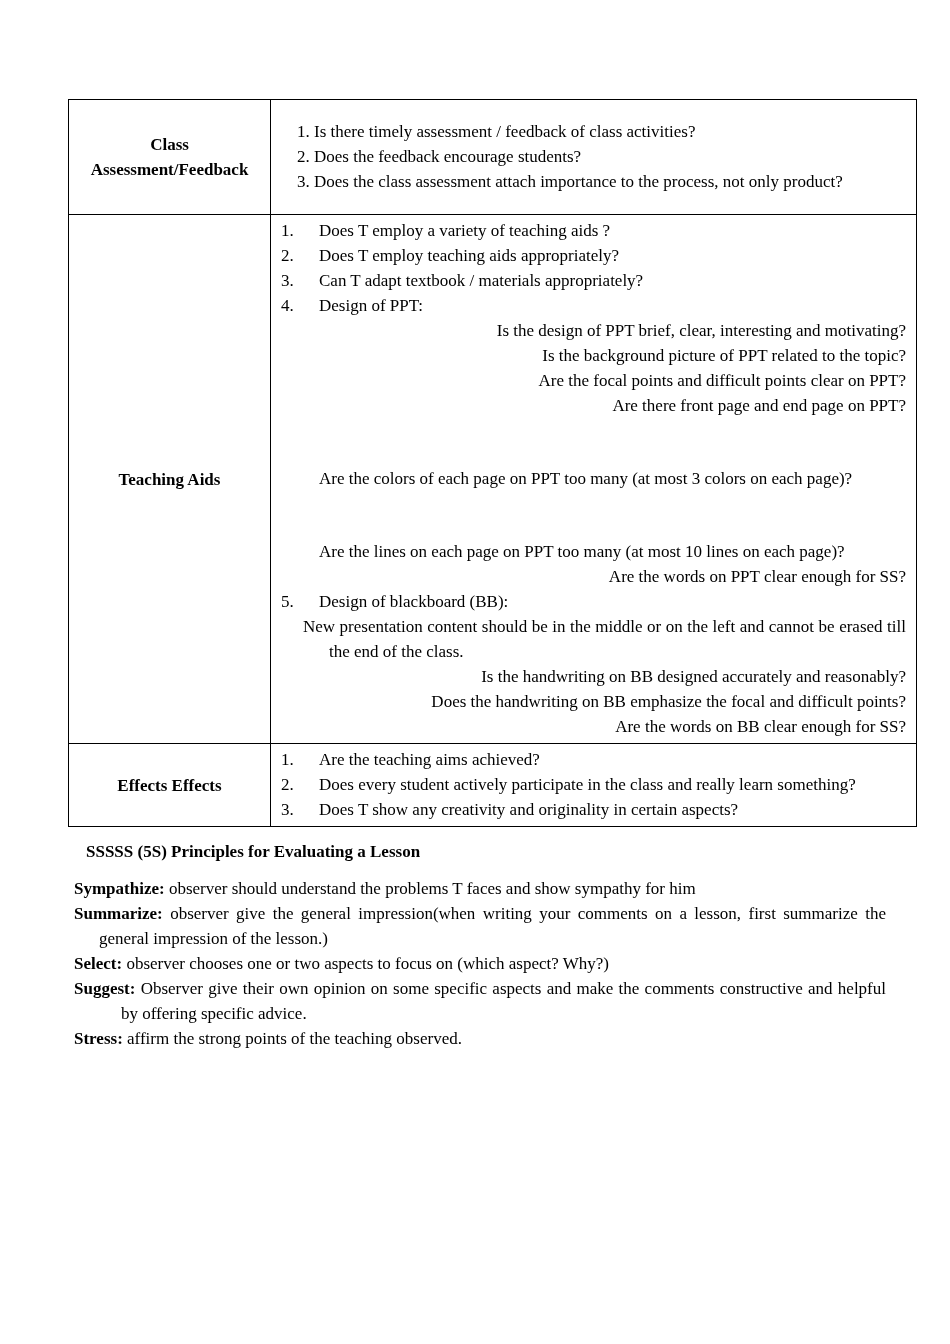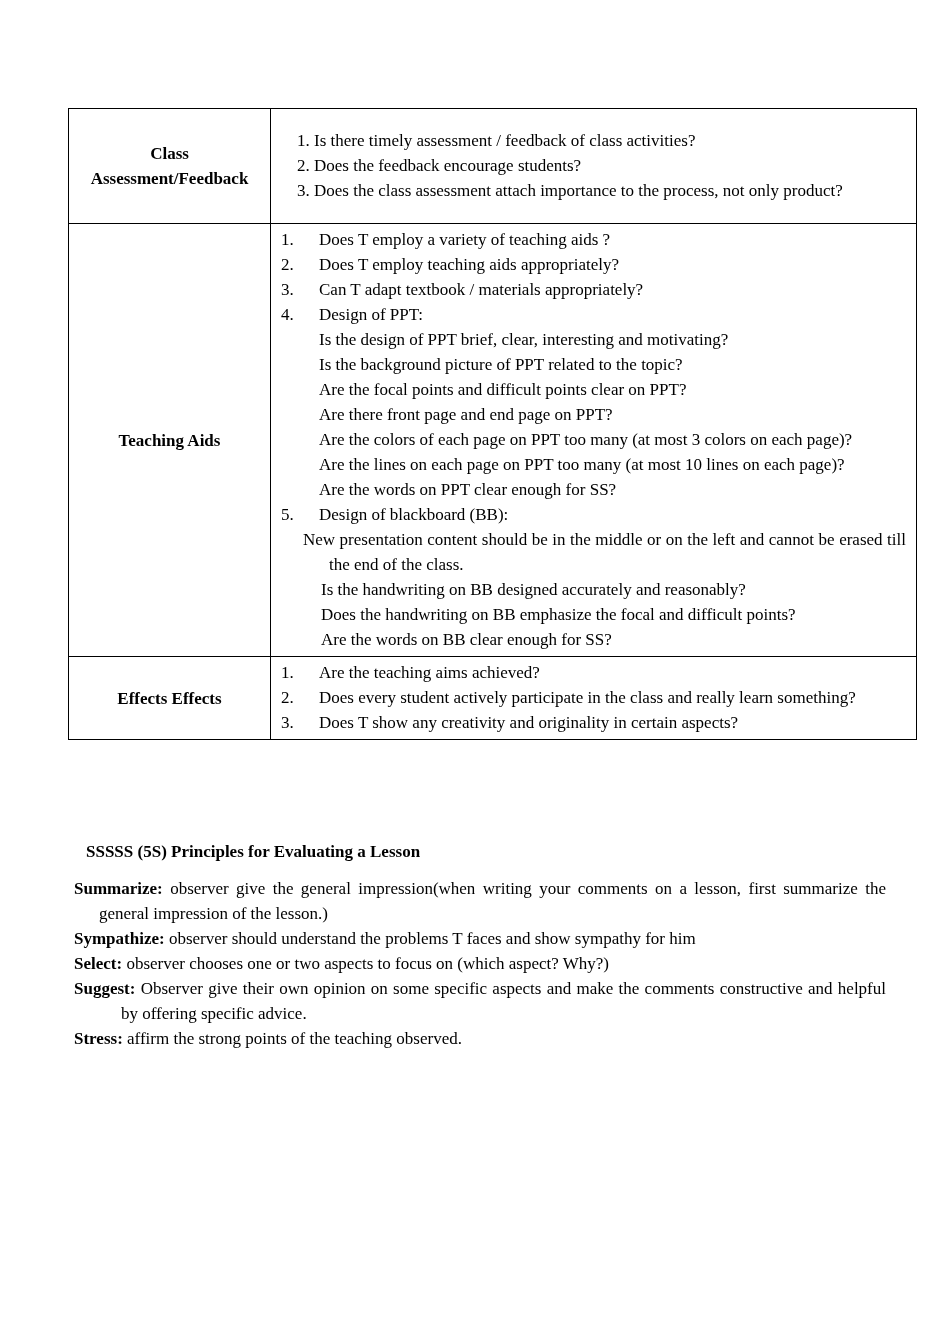--- a/index.html
+++ b/index.html
@@ -25,7 +25,7 @@
   .eval-table {
     position: absolute;
     left: 68px;
-    top: 108px;
+    top: 99px;
     width: 818px;
     border-collapse: collapse;
     table-layout: fixed;

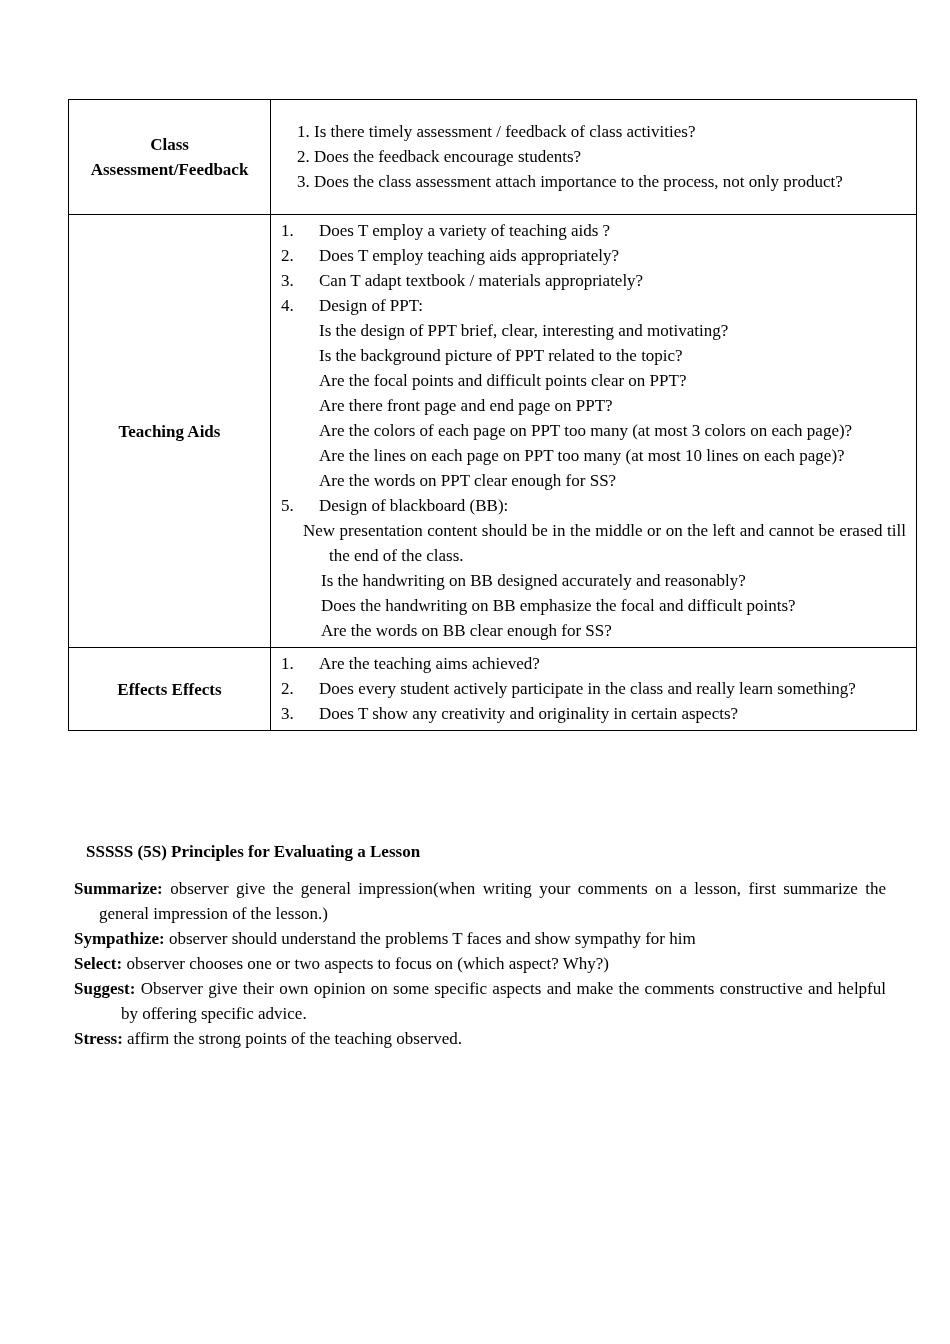--- a/index.html
+++ b/index.html
@@ -88,7 +88,7 @@
   .sub-bb-lead  { padding-left: 48px; text-indent: -26px; }
   .sub-bb       { padding-left: 40px; }
 
-  .last-line { text-align: left; }
+  .last-line { text-align: right; }
 
   
   .principles {

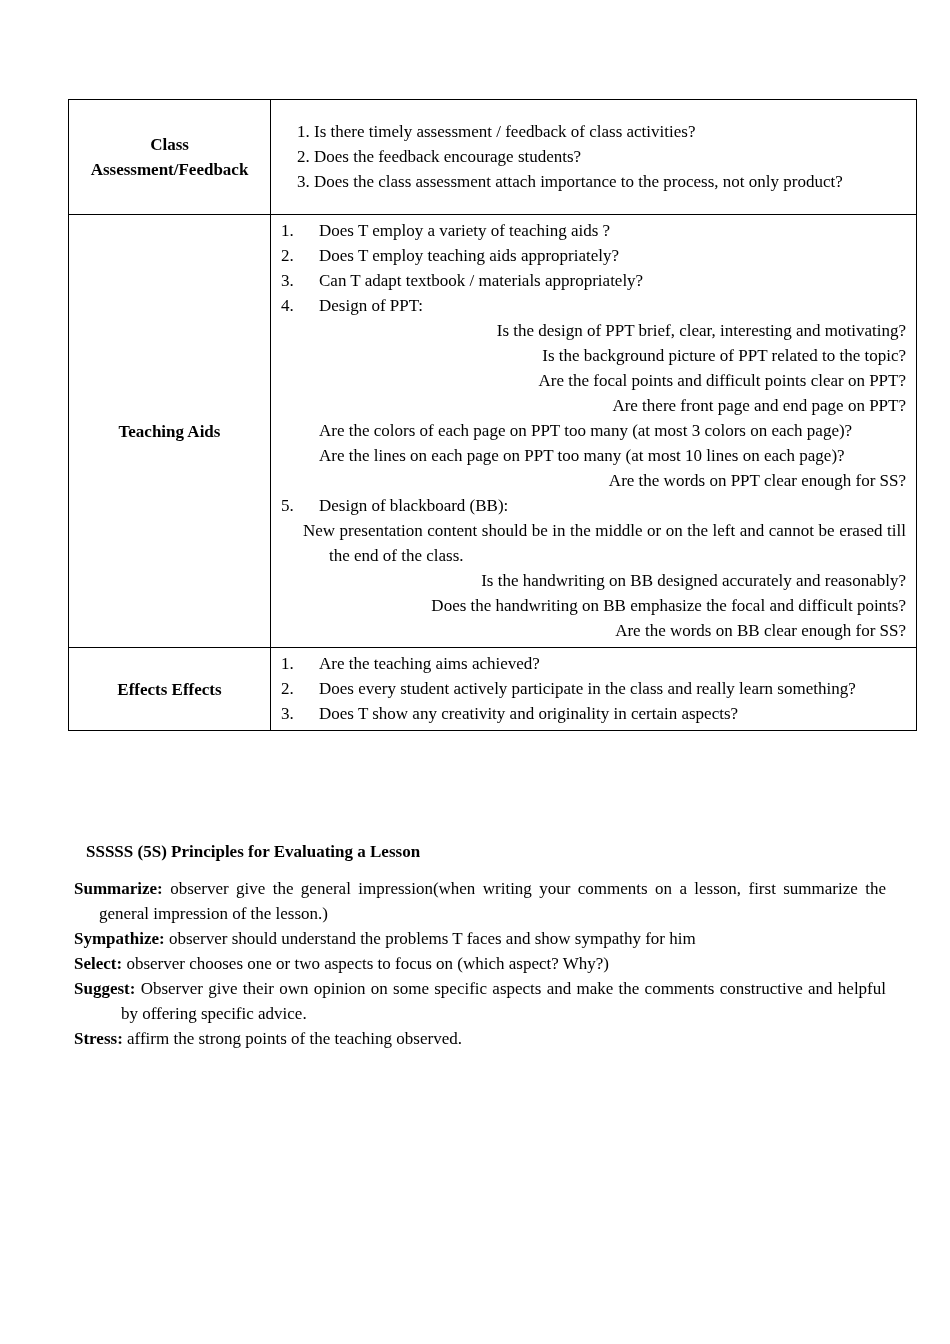--- a/index.html
+++ b/index.html
@@ -84,7 +84,7 @@
     margin: 0;
   }
   .sub-ppt      { padding-left: 38px; text-indent: 0; }
-  .sub-ppt-wrap { padding-left: 24px; text-indent: 14px; }
+  .sub-ppt-wrap { padding-left: 24px; text-indent: 14px; margin-top: 48px; }
   .sub-bb-lead  { padding-left: 48px; text-indent: -26px; }
   .sub-bb       { padding-left: 40px; }
 

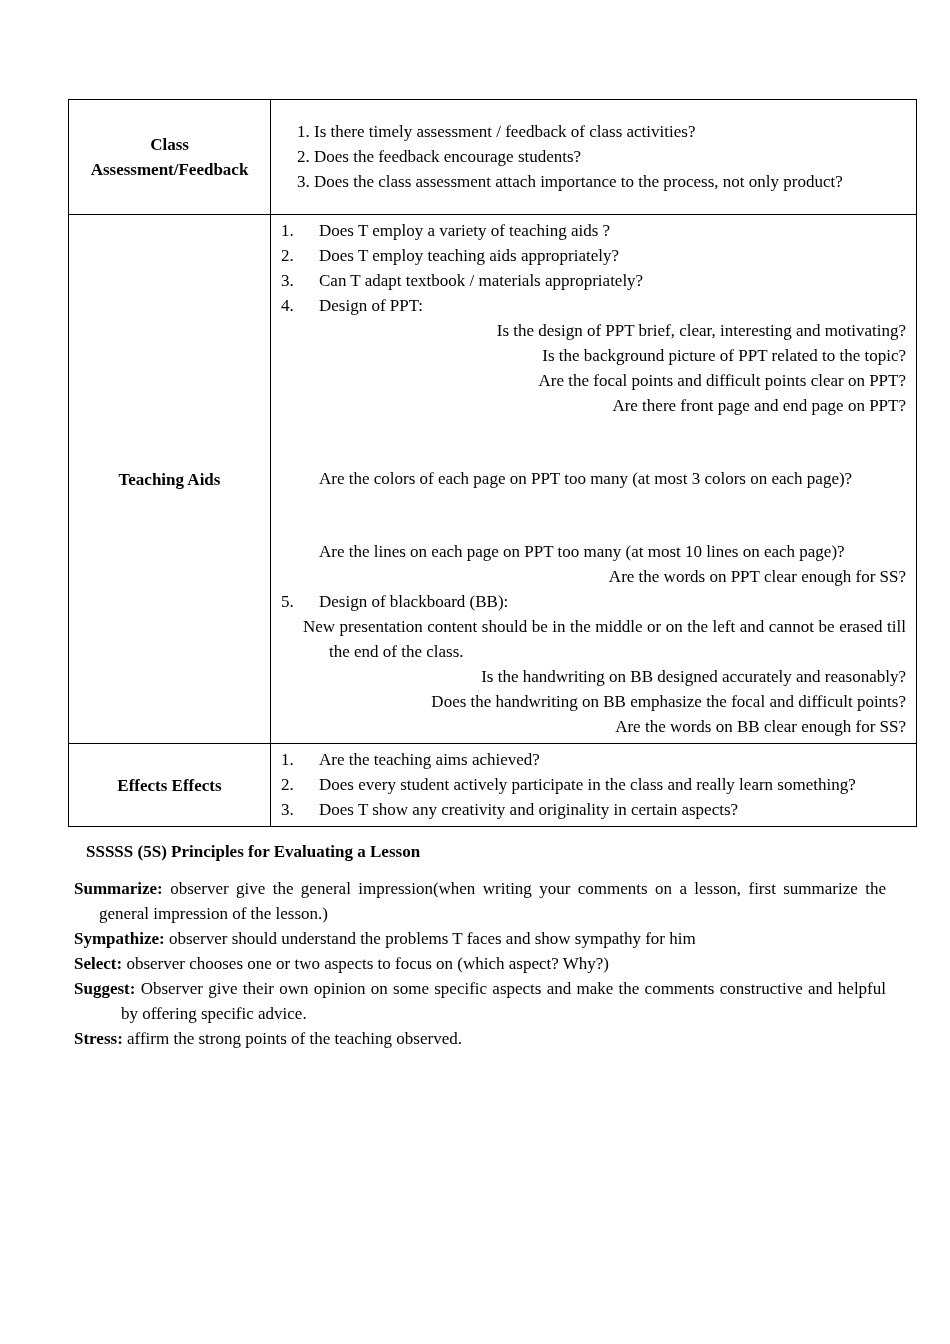--- a/index.html
+++ b/index.html
@@ -209,15 +209,15 @@
   <div class="principles">
     <div class="ptitle">SSSSS  (5S) Principles for Evaluating a Lesson</div>
 
+    <div class="pline nojust">
+      <b>Sympathize:</b><span> observer should understand the problems T faces and show sympathy for him</span>
+    </div>
+
     <div class="pline ind-1">
       <b>Summarize:</b><span> observer give the general impression(when writing your comments on a lesson, first summarize the general impression of the lesson.)</span>
     </div>
 
     <div class="pline nojust">
-      <b>Sympathize:</b><span> observer should understand the problems T faces and show sympathy for him</span>
-    </div>
-
-    <div class="pline nojust">
       <b>Select:</b><span> observer chooses one or two aspects to focus on (which aspect? Why?)</span>
     </div>
 

